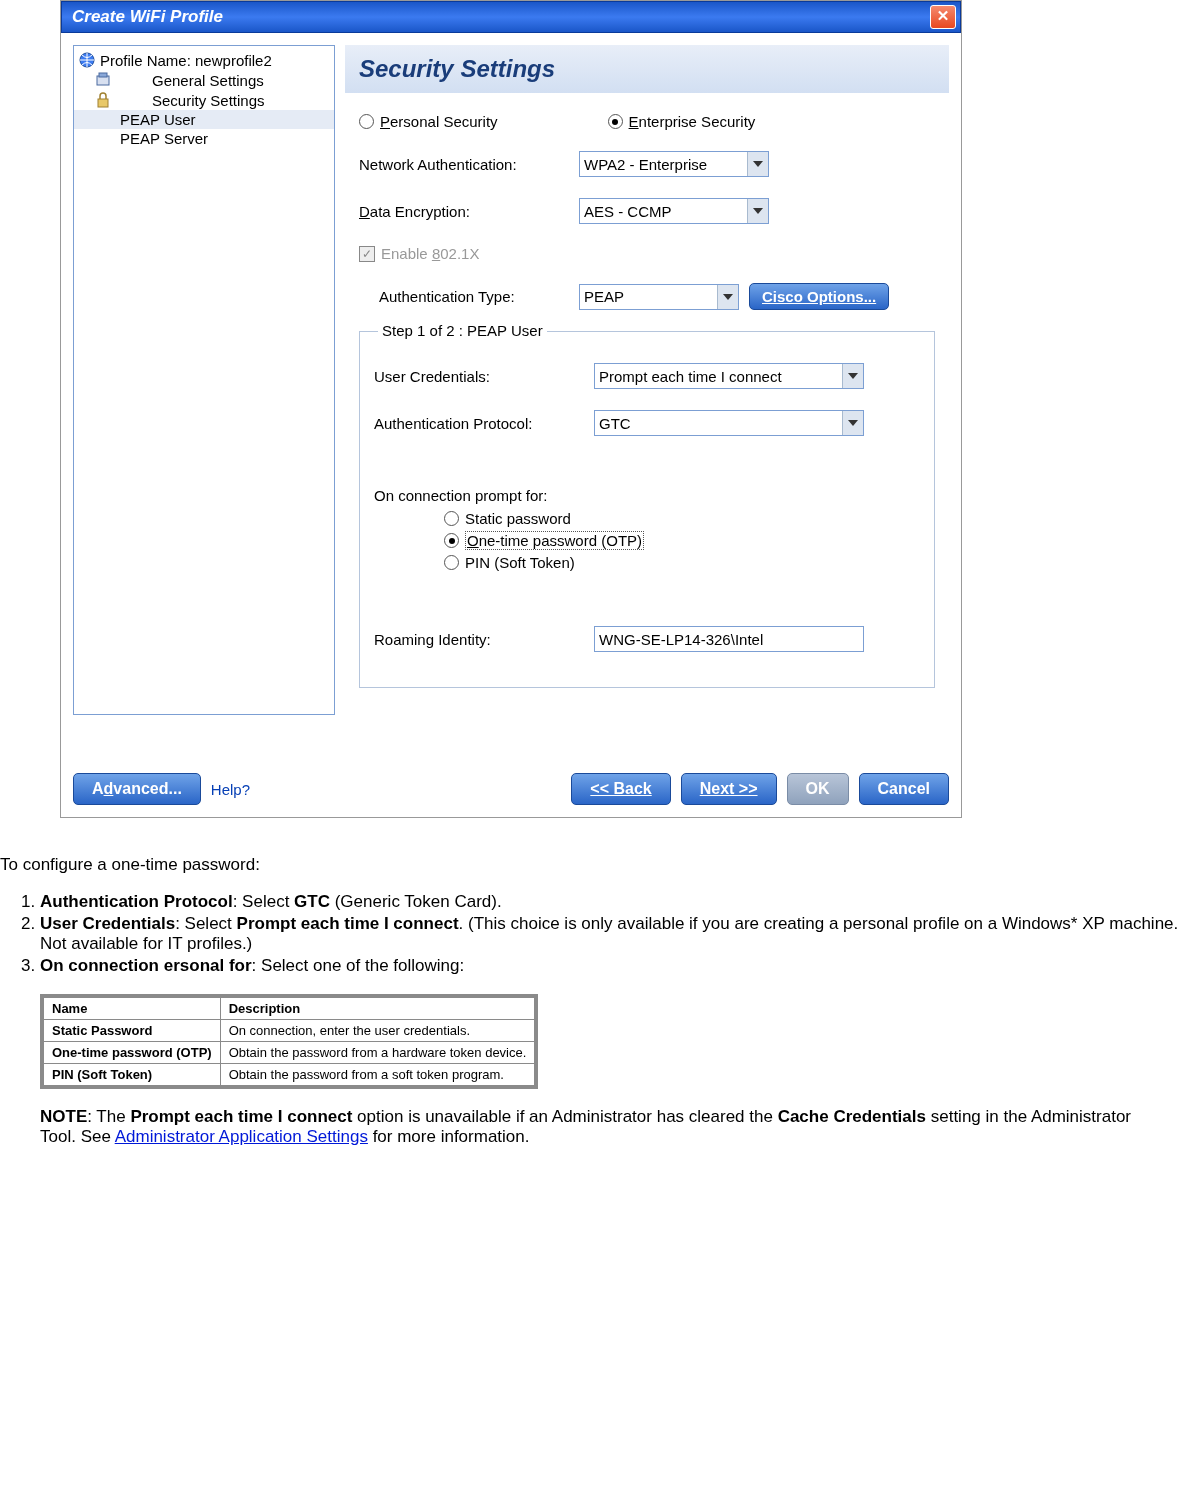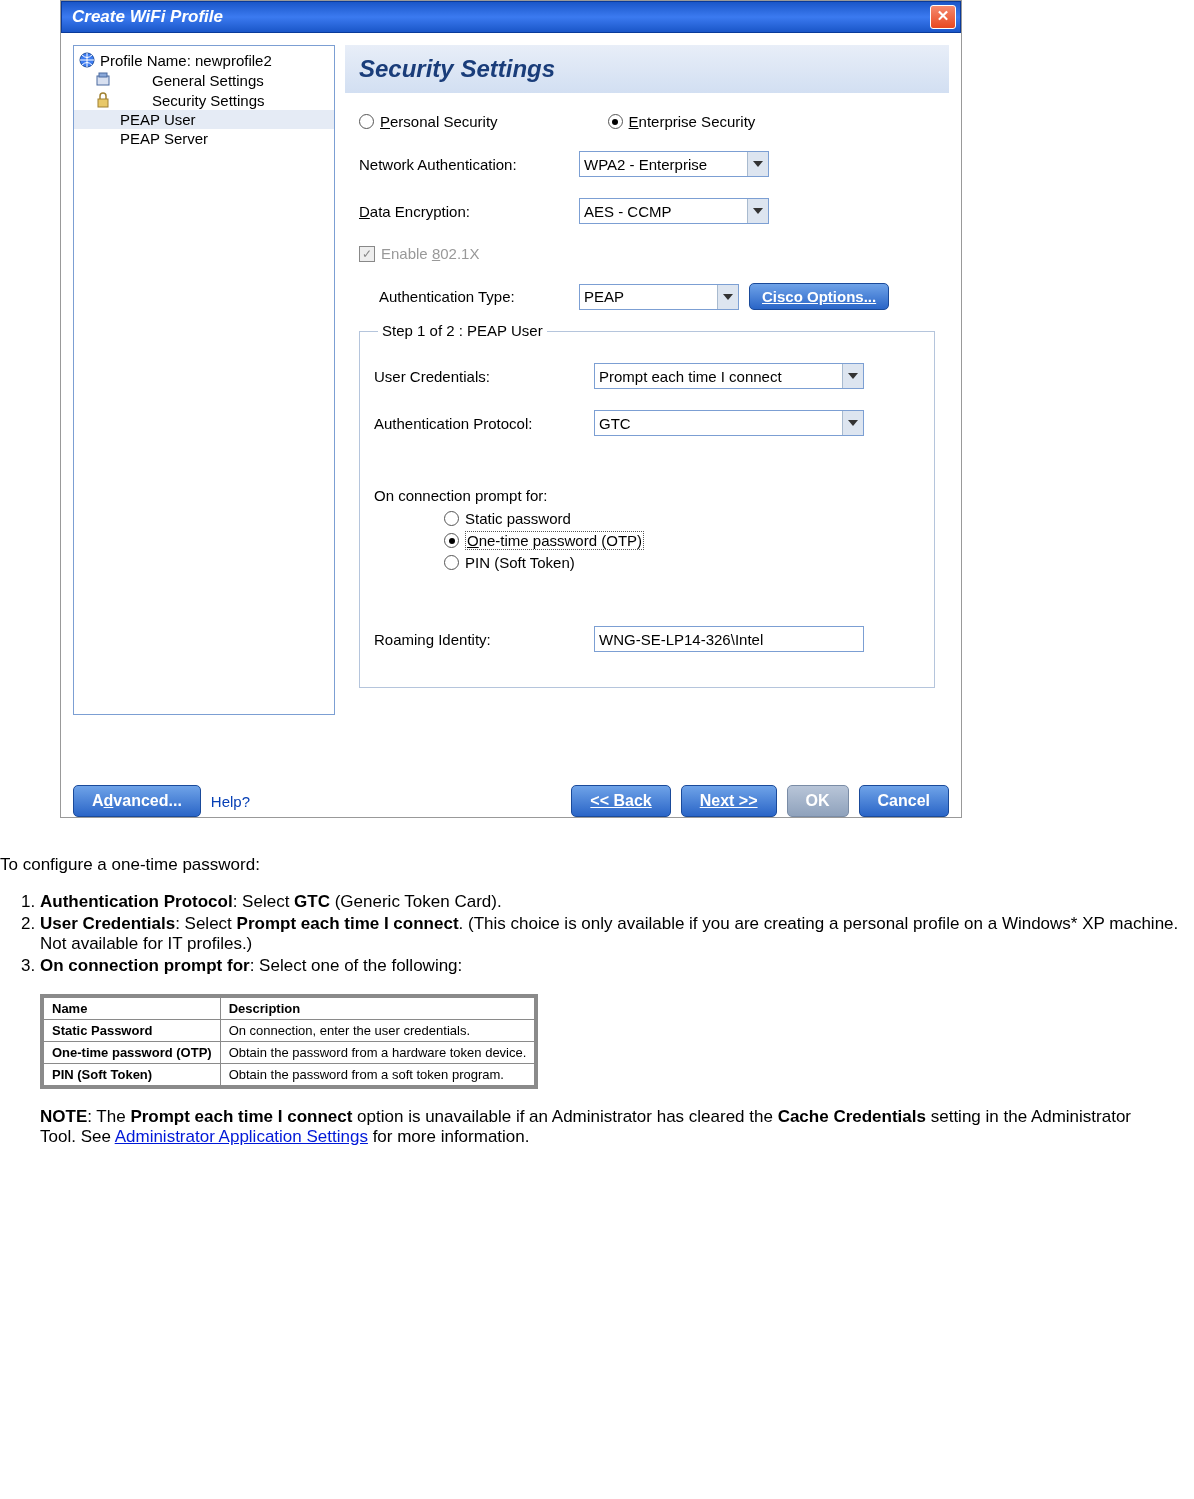--- a/index.html
+++ b/index.html
@@ -42,7 +42,7 @@
 .dotted-focus { border:1px dotted #555; padding:0 1px;}
 .textbox { border:1px solid #7c9fd3; background:#fff; height:24px; padding:0 4px; display:flex; align-items:center;}
 .textbox.w5 { width:260px;}
-.bottom-bar { position:absolute; bottom:0; left:12px; right:12px; display:flex; align-items:center; gap:10px;}
+.bottom-bar { position:absolute; bottom:12px; left:12px; right:12px; display:flex; align-items:center; gap:10px;}
 .btn { background:linear-gradient(to bottom,#6fa3e8,#2a65c7); color:#fff; border:1px solid #1a4a9a; border-radius:5px; padding:6px 18px; font-weight:bold; font-size:16px; text-align:center;}
 .btn.gray { background:linear-gradient(to bottom,#b8c5d8,#8fa2bc); border-color:#7a8ca6;}
 .btn.u { text-decoration:underline;}

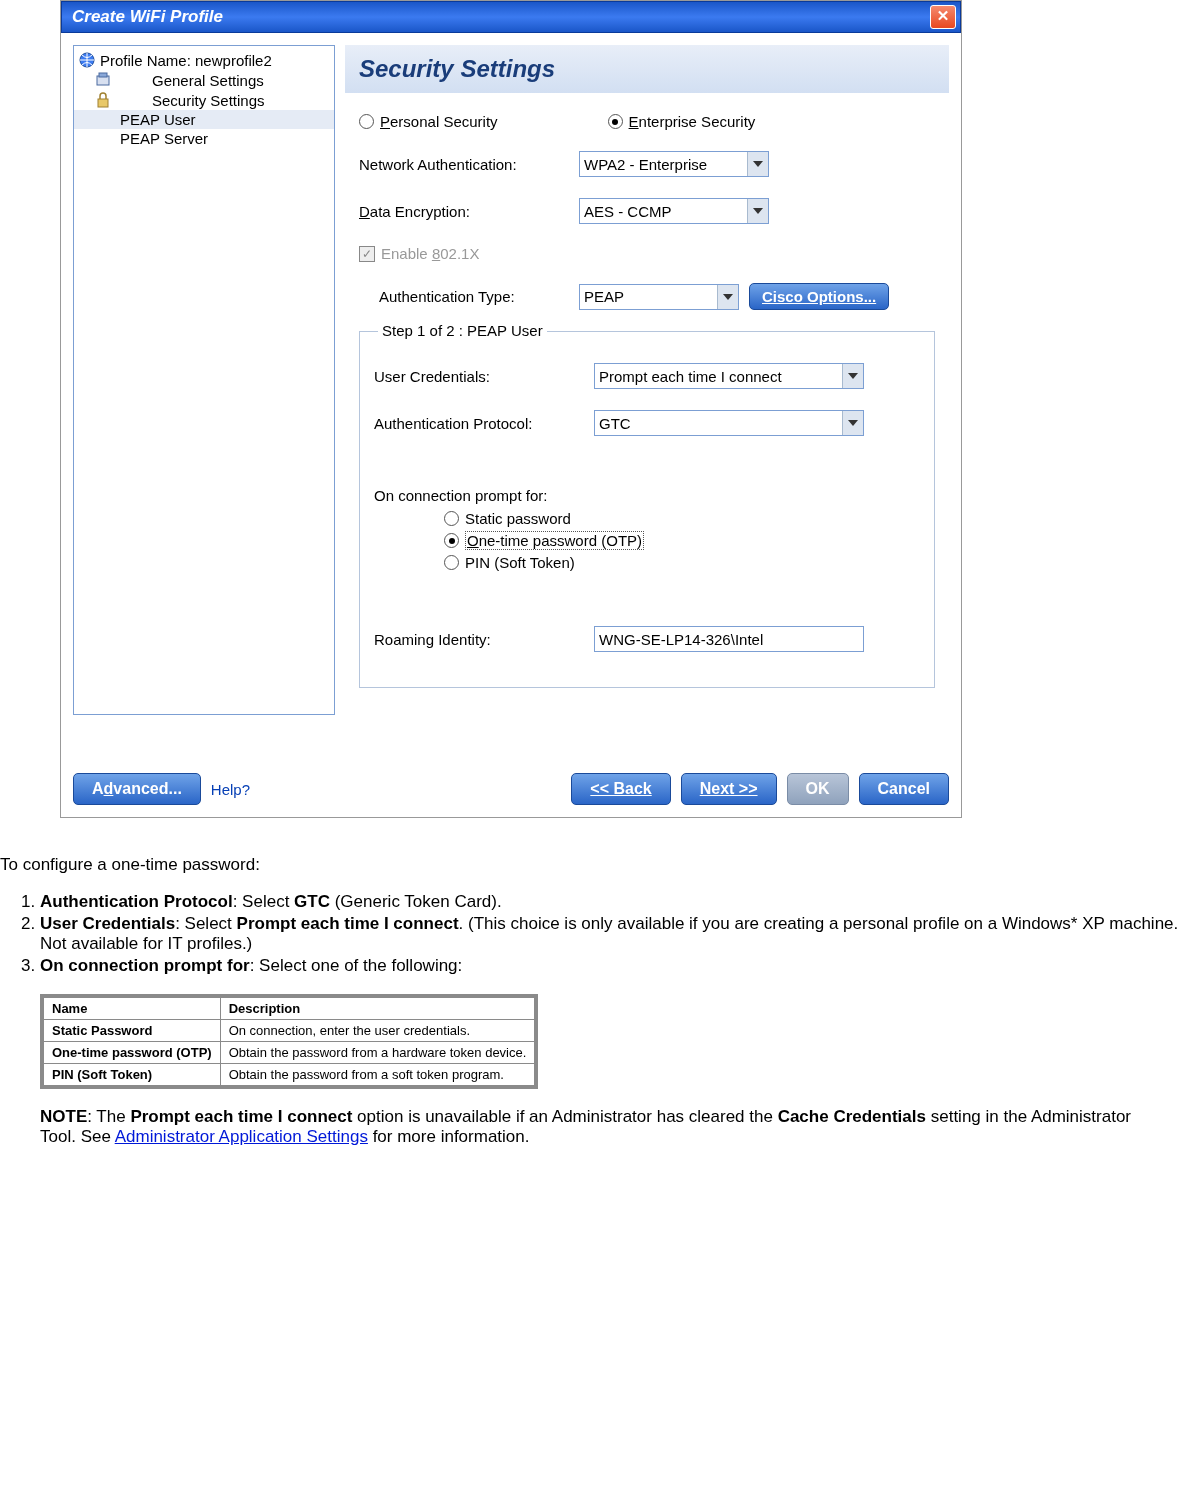--- a/index.html
+++ b/index.html
@@ -206,7 +206,7 @@
   <ol>
     <li><b>Authentication Protocol</b><span>: Select </span><b>GTC</b><span> (Generic Token Card).</span></li>
     <li><b>User Credentials</b><span>: Select </span><b>Prompt each time I connect</b><span>. (This choice is only available if you are creating a personal profile on a Windows* XP machine. Not available for IT profiles.)</span></li>
-    <li><b>On connection prompt for</b><span>: Select one of the following:</span></li>
+    <li><b>On connection ersonal for</b><span>: Select one of the following:</span></li>
   </ol>
   <table class="doc-table">
     <tbody>

